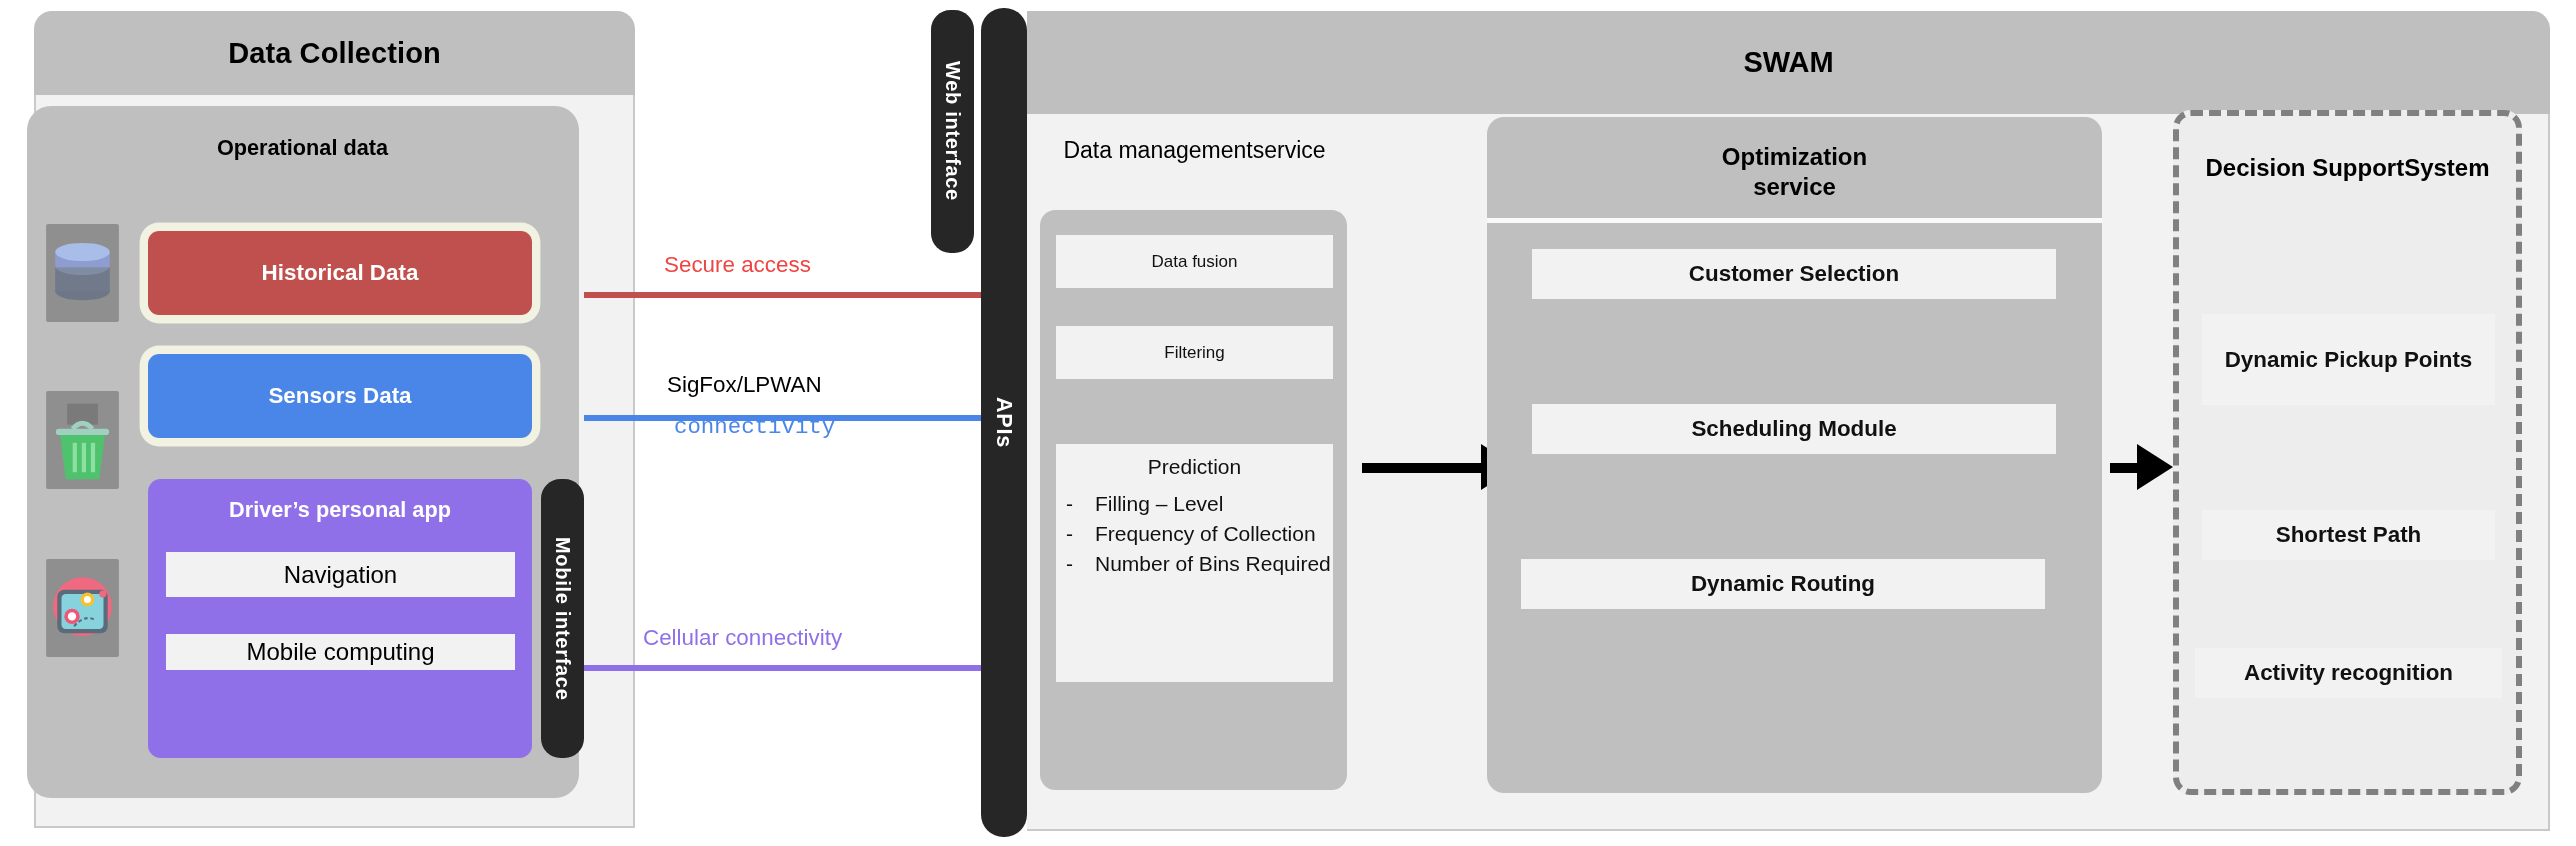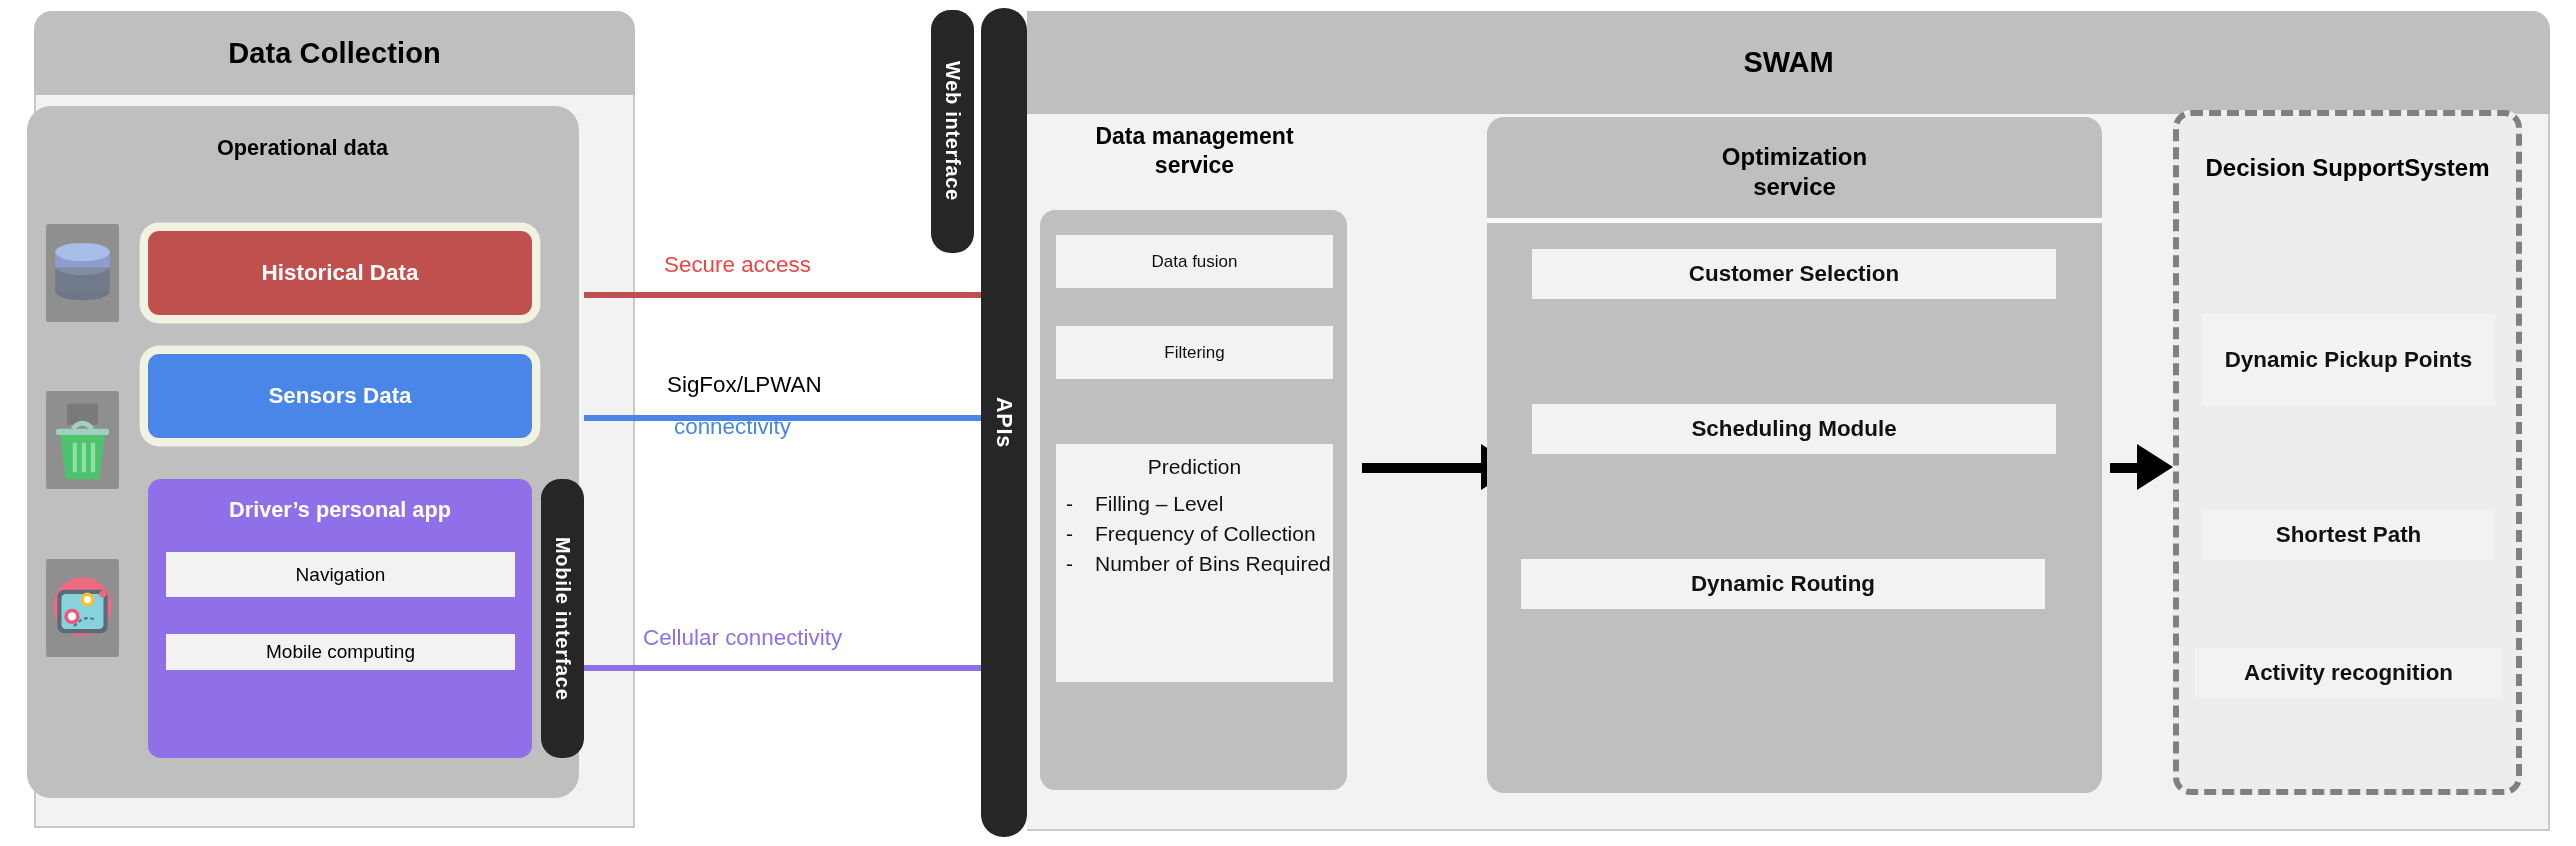--- a/index.html
+++ b/index.html
@@ -140,8 +140,8 @@
   
   #dms-title{
     left:1048px;top:112px;width:293px;height:77px;
-    display:flex;flex-direction:column;align-items:center;justify-content:center;
-    font-size:23px;font-weight:bold;color:#000;line-height:1.22;text-align:center;
+    display:flex;flex-direction:row;align-items:center;justify-content:center;
+    font-size:23px;font-weight:normal;color:#000;line-height:1.22;text-align:center;
   }
   #dms-card{
     left:1040px;top:210px;width:307px;height:580px;background:#bfbfbf;border-radius:15.4px;

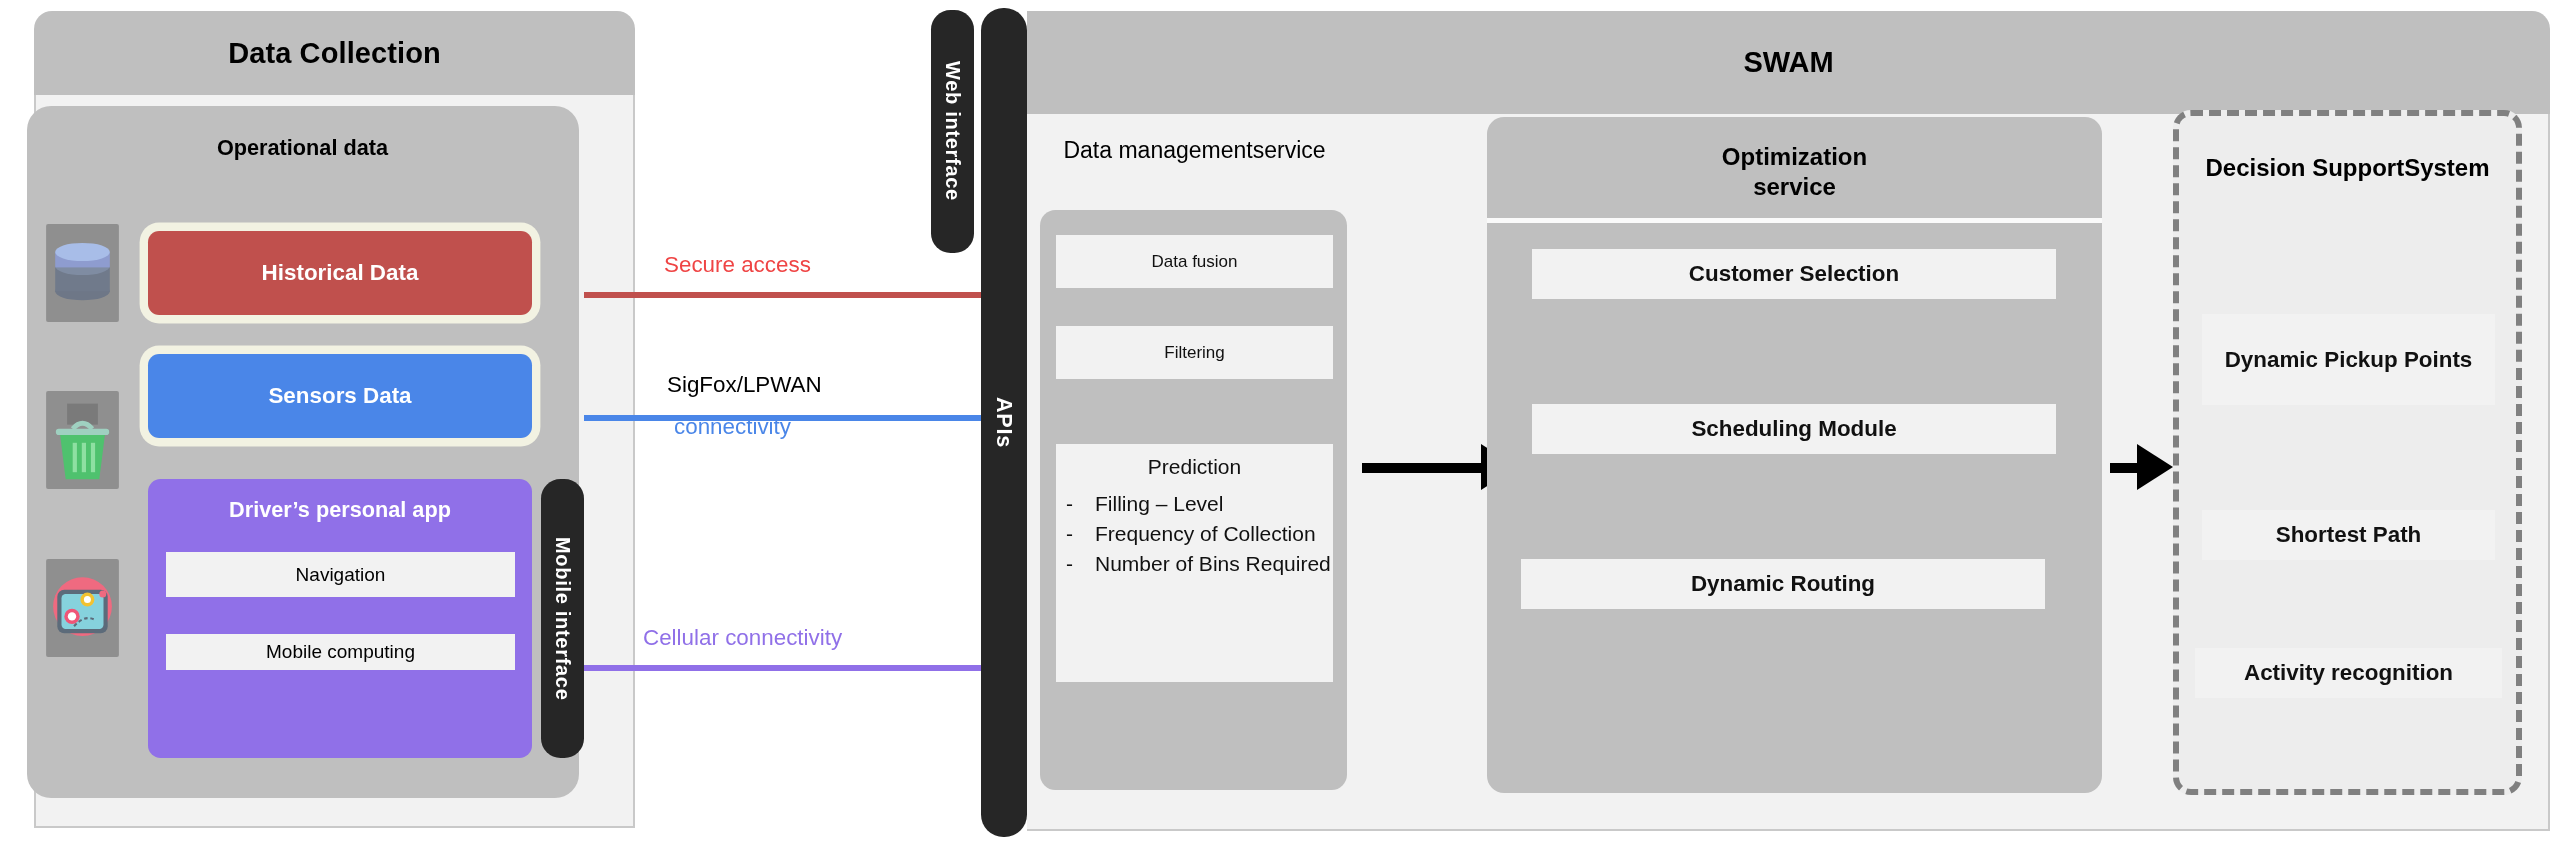--- a/index.html
+++ b/index.html
@@ -96,7 +96,7 @@
   #conn-sigfox-line{left:584px;top:415px;width:426px;background:#4a86e8;}
   #conn-sigfox-head{left:1000px;top:401px;border-left:26.5px solid #4a86e8;}
   #conn-sigfox-label1{left:667px;top:372px;color:#000000;}
-  #conn-sigfox-label2{left:674px;top:414px;color:#4a86e8;}
+  #conn-sigfox-label2{left:674px;top:414px;color:#4a86e8;font-family:Liberation Mono, monospace;}
 
   #conn-cellular-line{left:584px;top:665px;width:426px;background:#9070e8;}
   #conn-cellular-head{left:1000px;top:651px;border-left:26.5px solid #9070e8;}

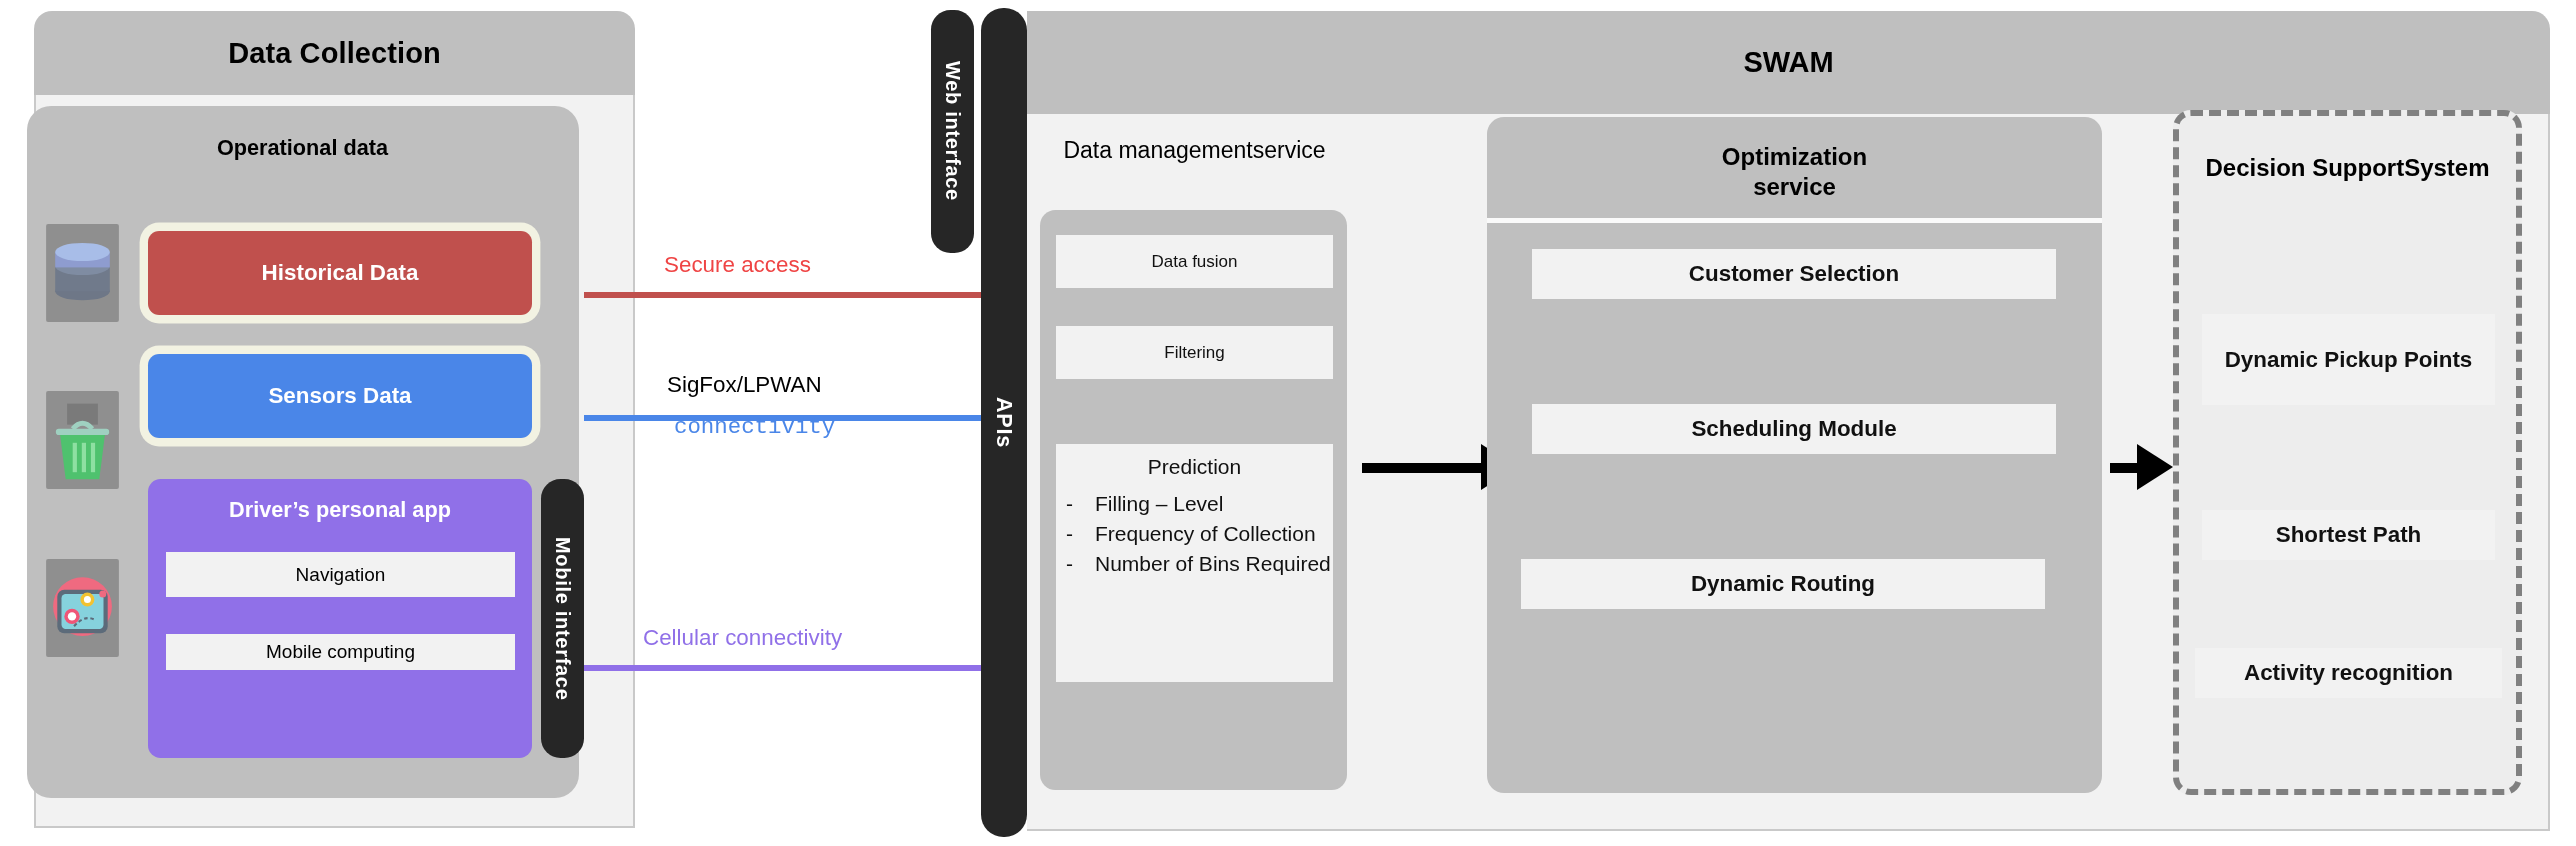--- a/index.html
+++ b/index.html
@@ -65,7 +65,7 @@
   }
   .driver-sub{
     background:#f2f2f2;display:flex;align-items:center;justify-content:center;
-    color:#000;font-size:19px;
+    color:#000;font-size:24px;
   }
   #driver-navigation{left:166px;top:552px;width:349px;height:45px;}
   #driver-mobile-computing{left:166px;top:634px;width:349px;height:36px;}

